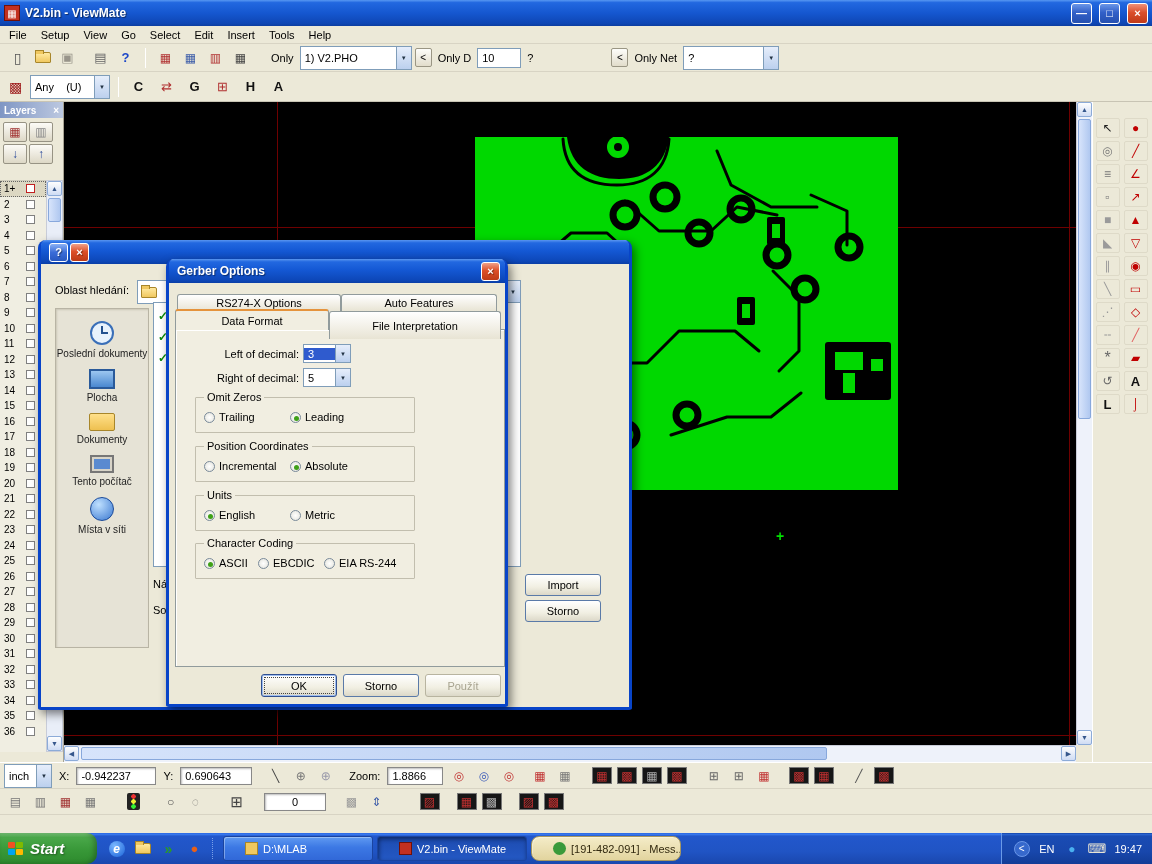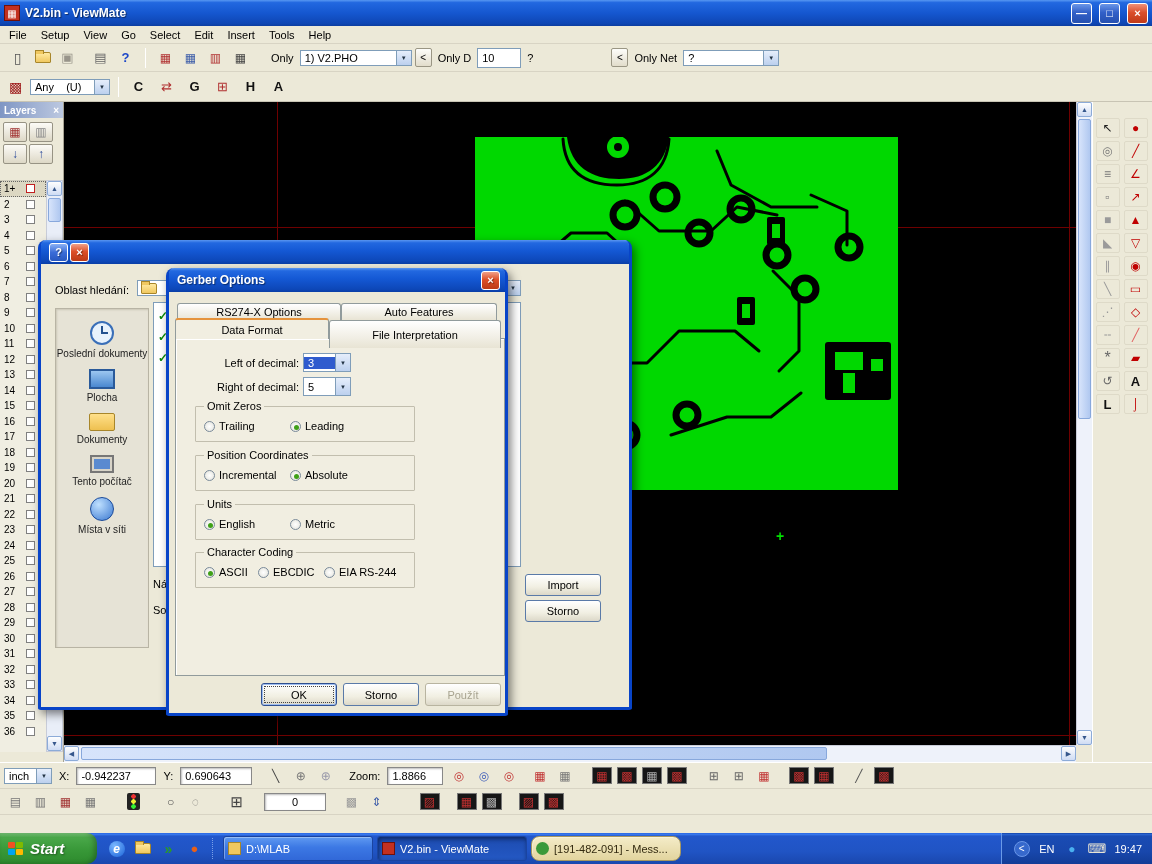--- a/index.html
+++ b/index.html
@@ -33,7 +33,7 @@
   .letter { font-weight:bold; font-size:13px; }
   .tsep { width:1px; height:20px; background:#b8b4a4; border-right:1px solid #fff; margin:0 5px; }
   .tlabel { font-size:11px; margin:8px 3px; white-space:nowrap; }
-  .xpcombo { height:16px; background:#fff; border:1px solid #7f9db9; display:inline-flex; align-items:center; font-size:11px; }
+  .xpcombo { height:24px; background:#fff; border:1px solid #7f9db9; display:inline-flex; align-items:center; font-size:11px; }
   .xpcombo .val { padding:0 4px; flex:1; white-space:pre; overflow:hidden; }
   .xpcombo .arrow { width:15px; align-self:stretch; background:linear-gradient(180deg,#e6eefb,#bcd0ee);
     border-left:1px solid #7f9db9; display:flex; align-items:center; justify-content:center; font-size:6px; color:#234; }

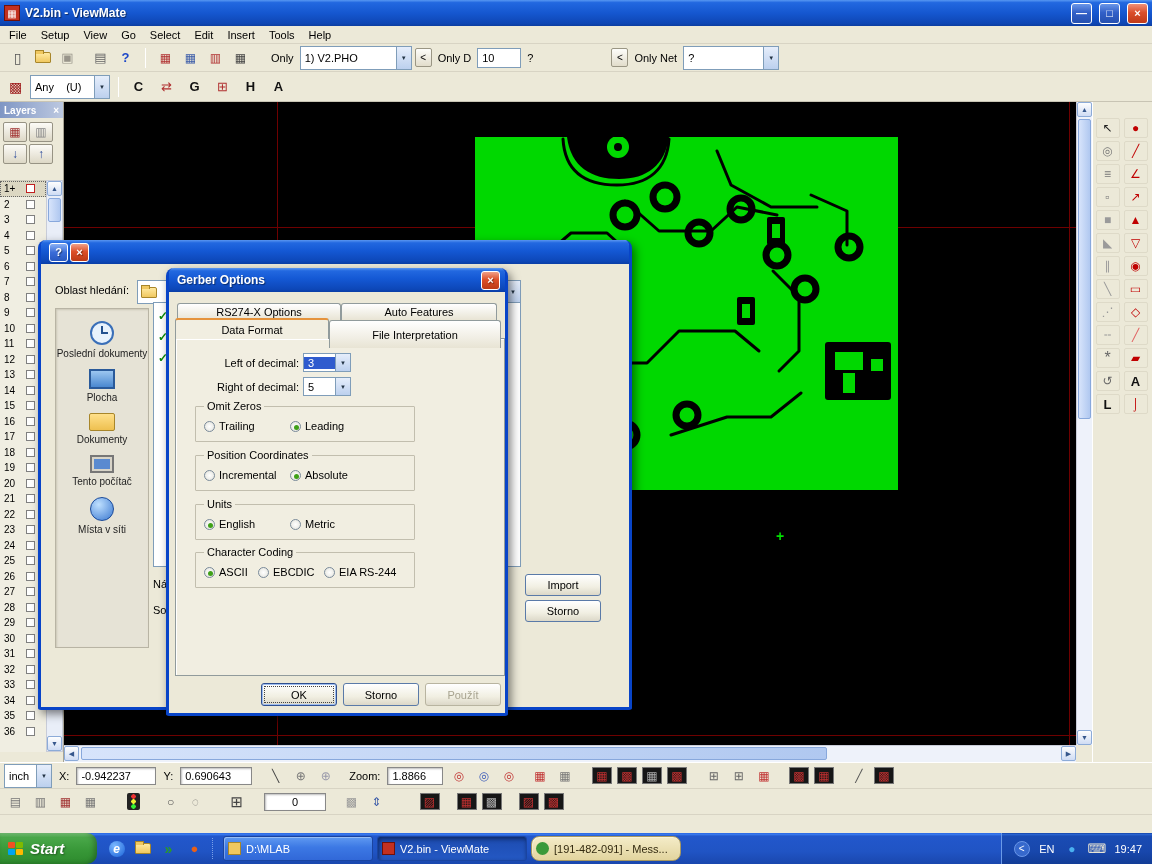--- a/index.html
+++ b/index.html
@@ -795,7 +795,7 @@
     </div>
   </div>
 
-  <div id="gerber-dialog" class="xpwin" style="left:166px;top:268px;width:342px;height:448px;z-index:20">
+  <div id="gerber-dialog" class="xpwin" style="left:166px;top:259px;width:342px;height:448px;z-index:20">
     <div class="xptitle">
       <span class="t">Gerber Options</span>
       <span class="tbtns">

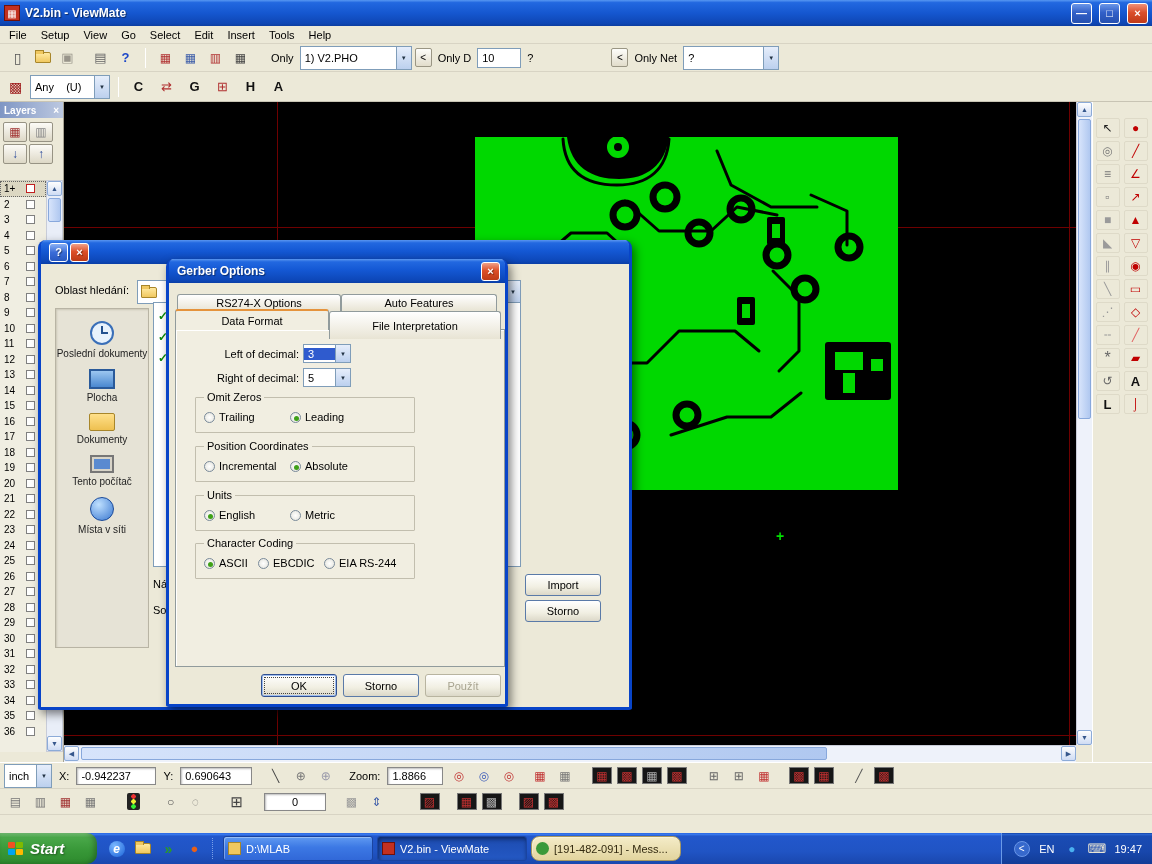--- a/index.html
+++ b/index.html
@@ -109,7 +109,7 @@
   .winflag .f1{background:#f25022;} .winflag .f2{background:#7fba00;} .winflag .f3{background:#00a4ef;} .winflag .f4{background:#ffb900;}
   #quicklaunch { display:flex; align-items:center; gap:3px; margin:0 6px 0 8px; padding-right:6px; border-right:1px dotted #7aa0e8; }
   .taskbtn { height:25px; margin-left:4px; width:150px; border-radius:3px; border:1px solid #1a44a0; color:#fff;
-    font-size:11px; display:flex; align-items:center; gap:5px; padding:0 4px; white-space:nowrap; overflow:hidden;
+    font-size:11px; display:flex; align-items:center; gap:5px; padding:0 21px; white-space:nowrap; overflow:hidden;
     background:linear-gradient(180deg,#5f9af2,#3c78e4 45%,#3168d8); box-shadow:inset 1px 1px 0 rgba(255,255,255,.35); }
   .taskbtn.active { background:linear-gradient(180deg,#1d4cb0,#2458c4); box-shadow:inset 1px 2px 4px rgba(0,16,48,.6); }
   .taskbtn.flash { background:linear-gradient(180deg,#f4ecc8,#e2d49e); color:#332a10; border-color:#a89860;border-radius:8px; }

